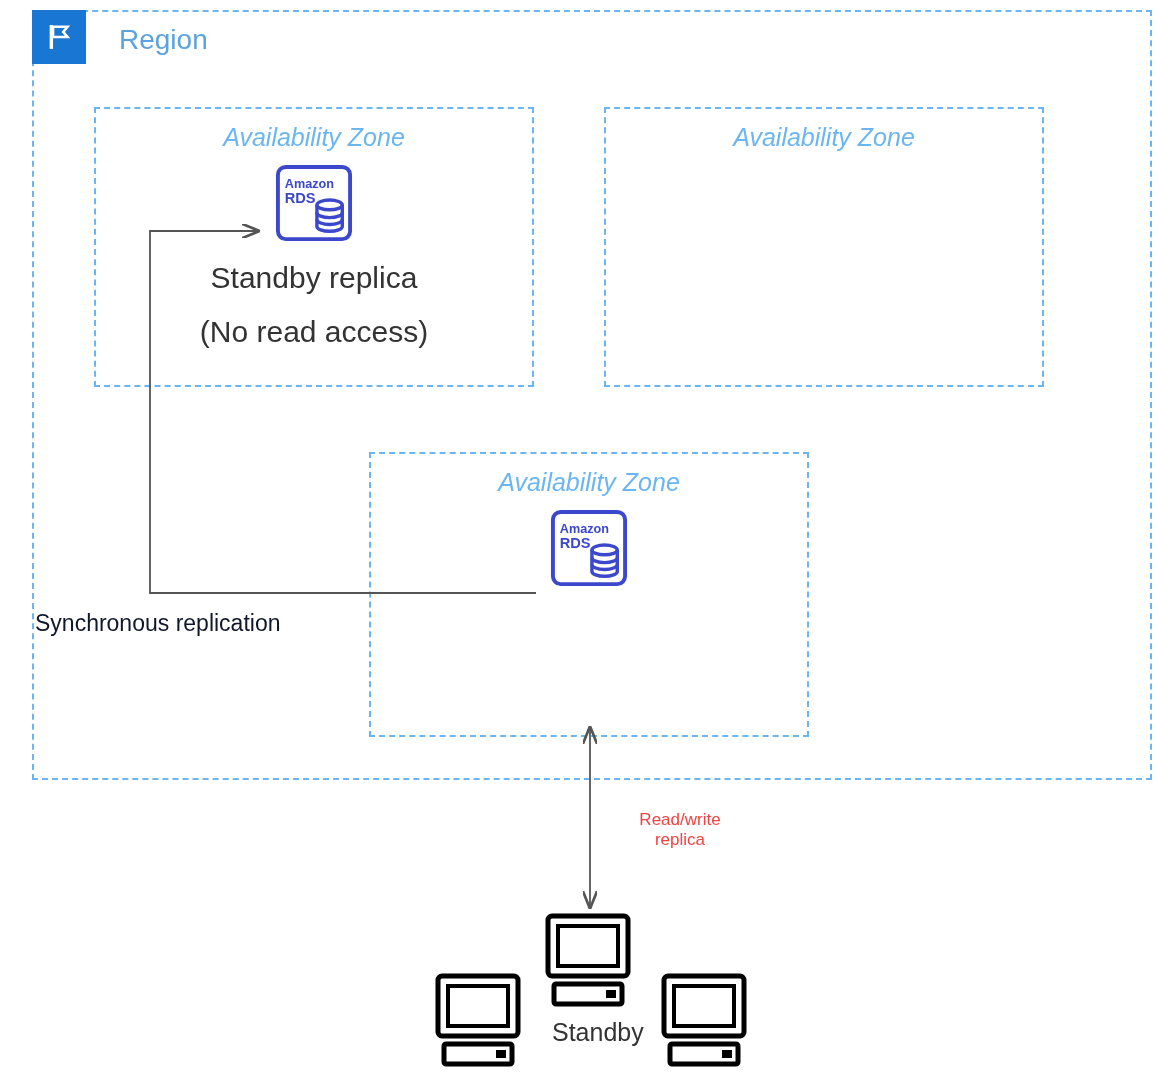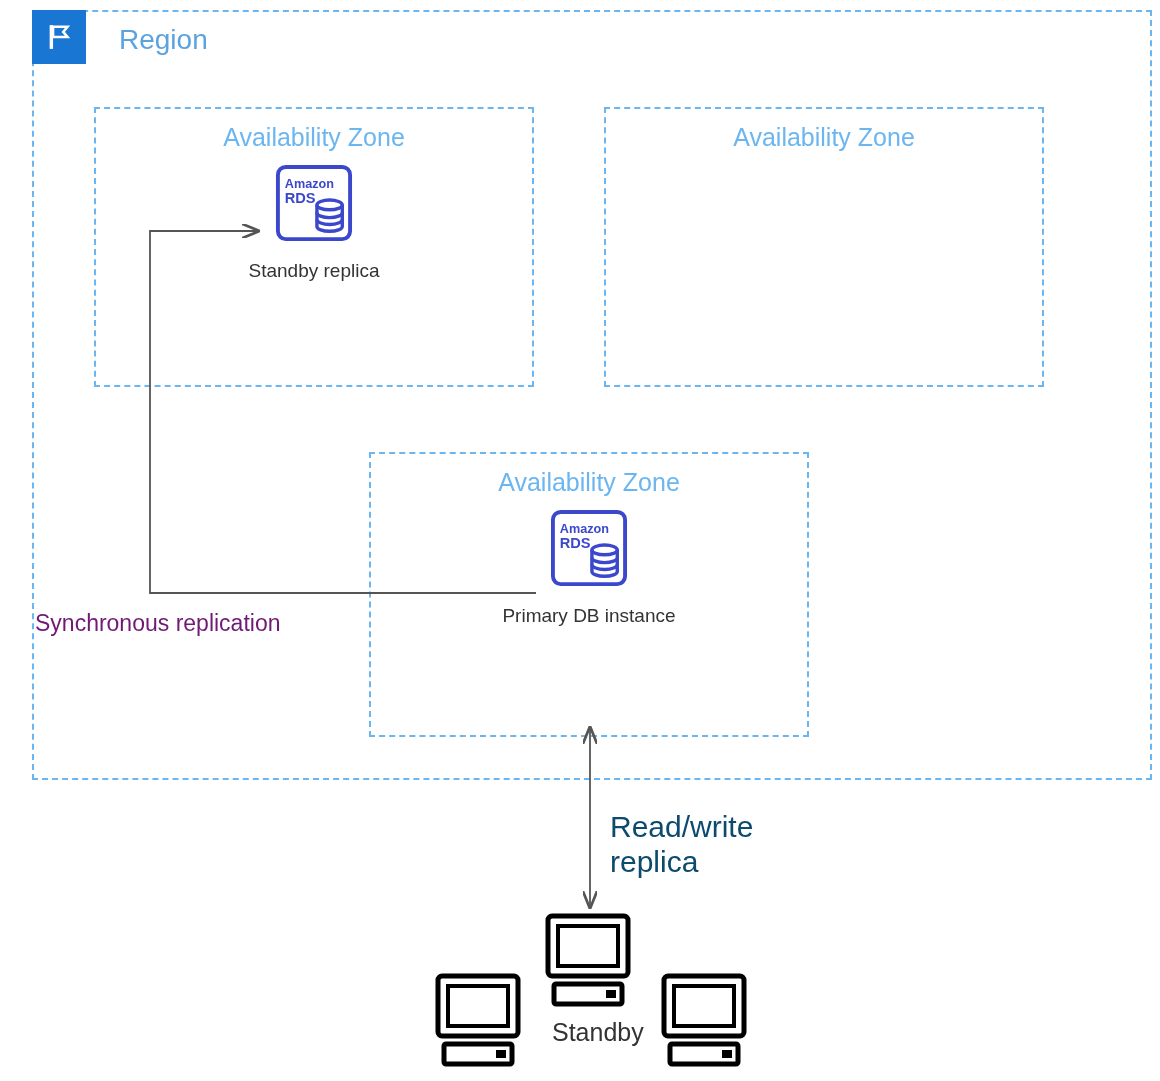--- a/index.html
+++ b/index.html
@@ -51,6 +51,7 @@
     color: #6bb6f0;
     margin-top: 14px;
     font-weight: 400;
+    font-style: italic;
   }
   .rds-icon {
     margin: 12px auto 6px auto;

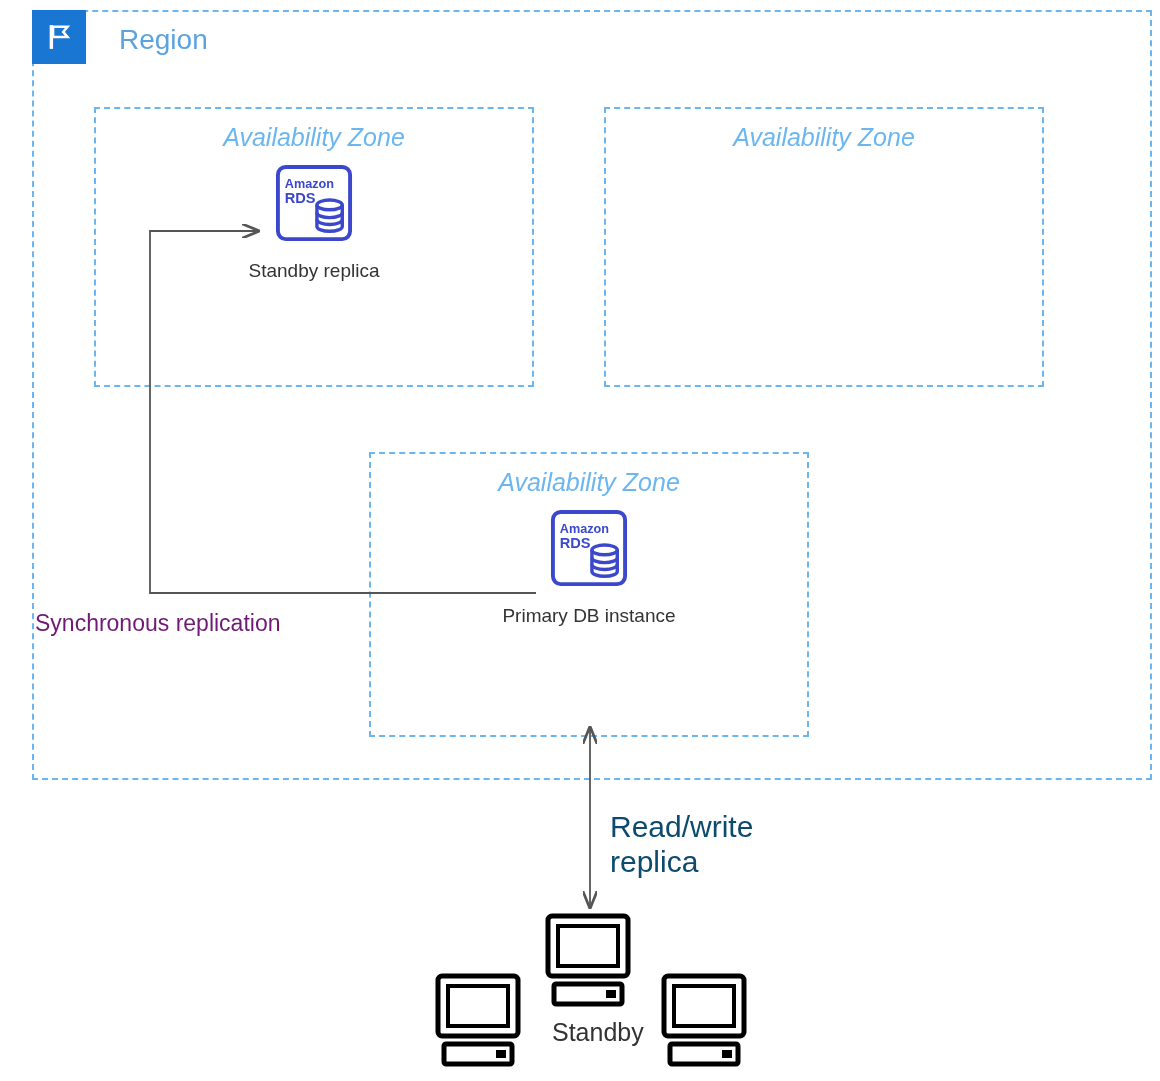--- a/index.html
+++ b/index.html
@@ -61,7 +61,7 @@
   }
   .rds-icon svg { width: 78px; height: 78px; }
   .node-label {
-    font-size: 19px;
+    font-size: 30px;
     color: #333;
     line-height: 1.2;
     margin-top: 18px;

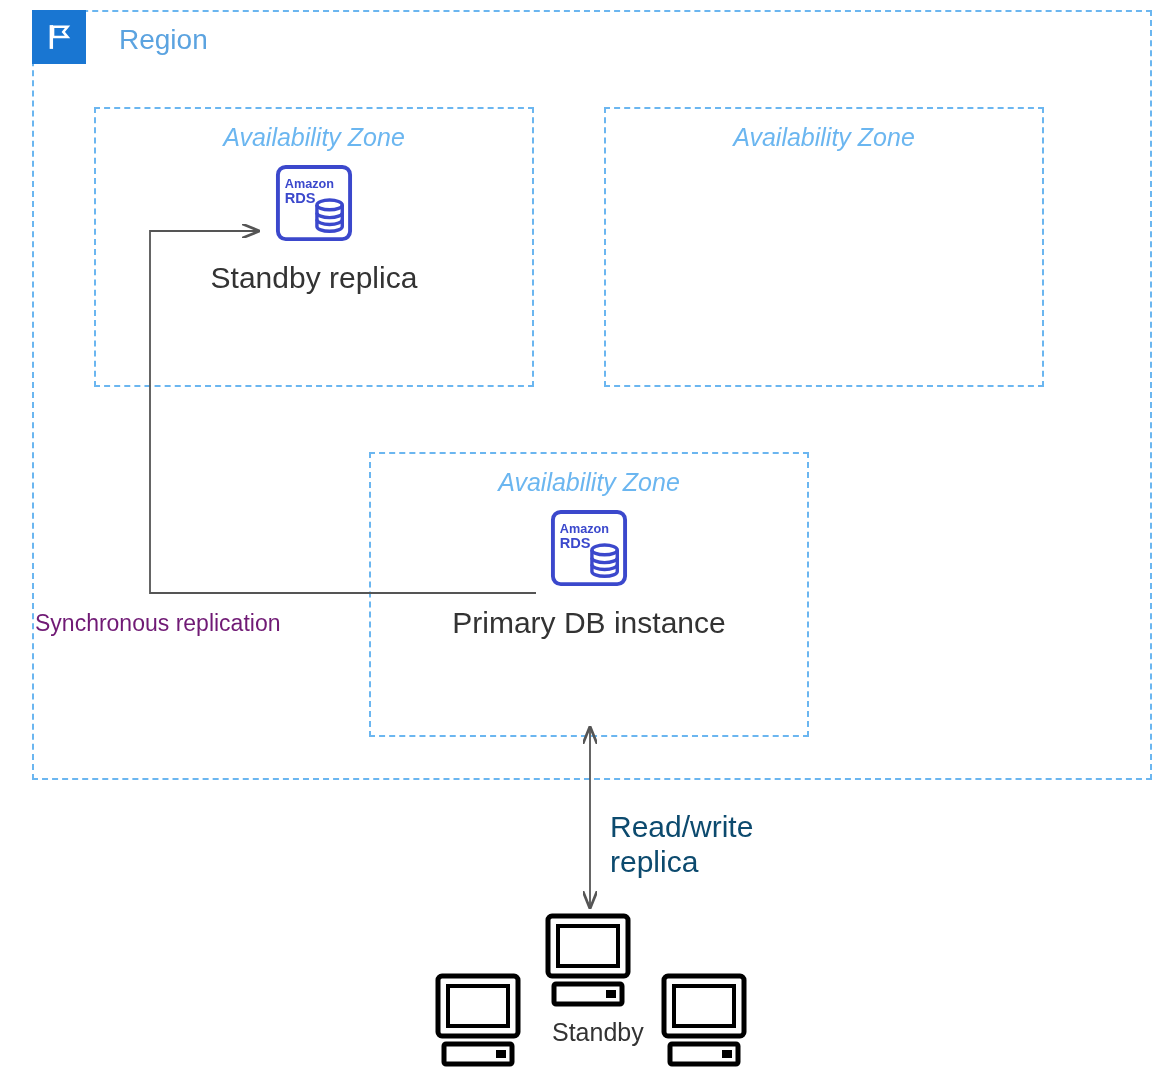--- a/index.html
+++ b/index.html
@@ -126,6 +126,7 @@
       </svg>
     </div>
     <div class="node-label">Standby replica</div>
+    <div class="node-label">(No read access)</div>
   </div>
 
   <div class="az" style="left:570px; top:95px; width:440px; height:280px;">

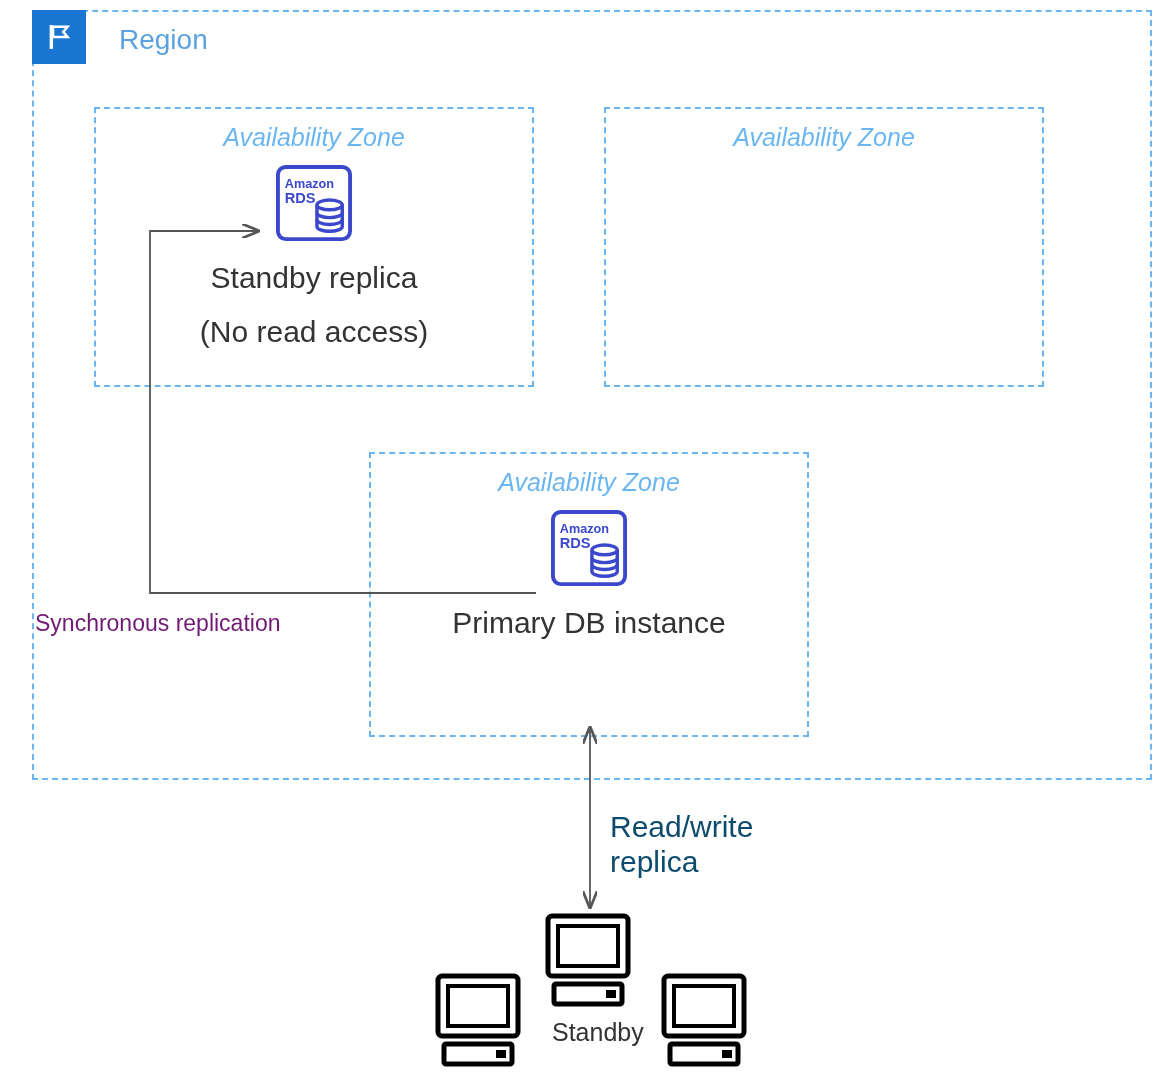--- a/index.html
+++ b/index.html
@@ -69,7 +69,7 @@
   .replication-label {
     position: absolute;
     font-size: 23px;
-    color: #701a75;
+    color: #0f172a;
   }
   .access-label {
     position: absolute;

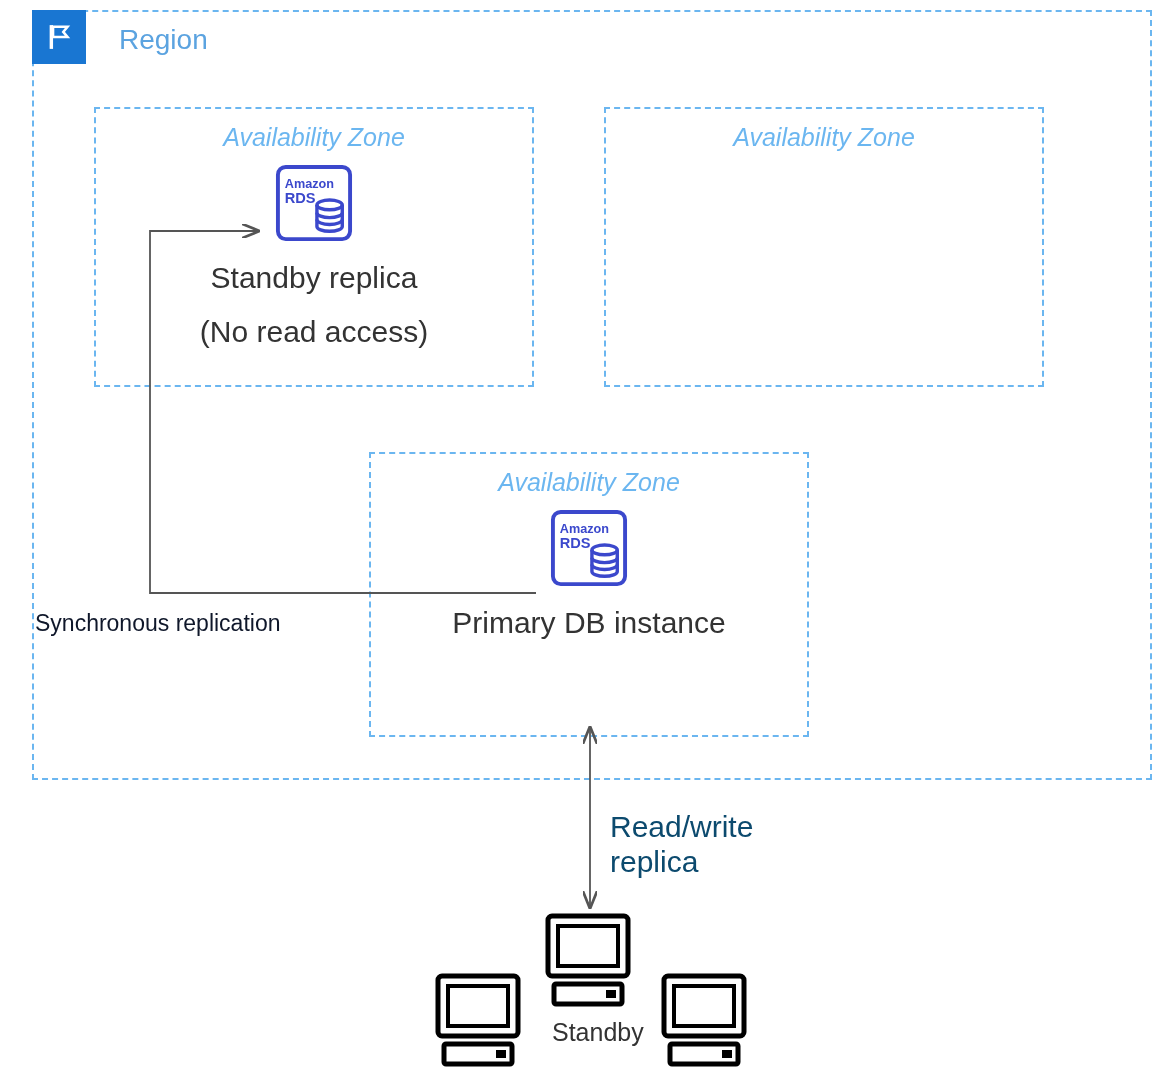--- a/index.html
+++ b/index.html
@@ -148,7 +148,6 @@
         </g>
       </svg>
     </div>
-    <div class="node-label">Primary DB instance</div>
   </div>
 </div>
 

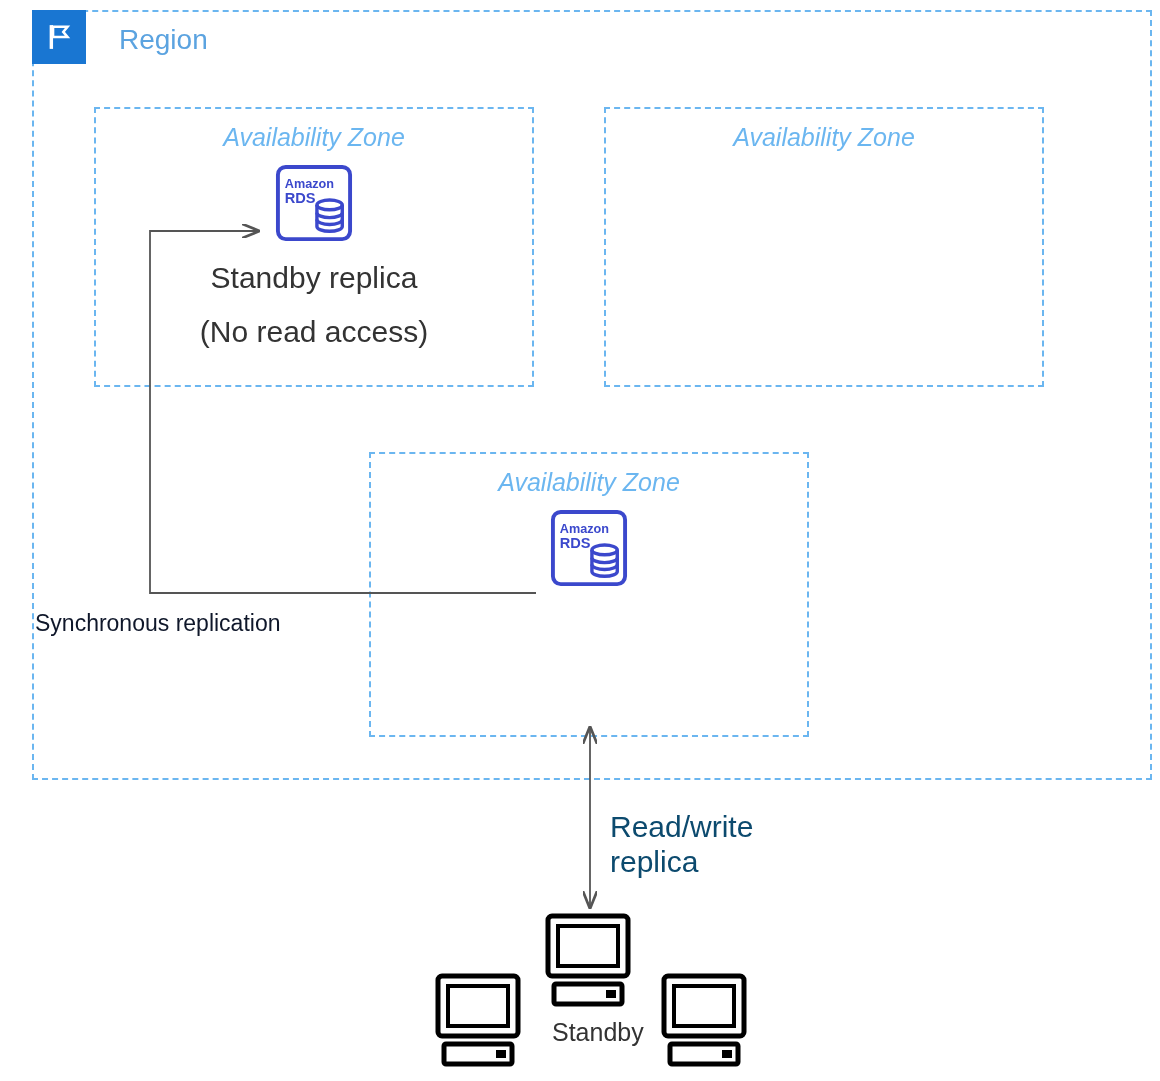--- a/index.html
+++ b/index.html
@@ -73,9 +73,9 @@
   }
   .access-label {
     position: absolute;
-    font-size: 30px;
-    color: #0c4a6e;
-    text-align: left;
+    font-size: 17px;
+    color: #ef4444;
+    text-align: center;
     line-height: 1.15;
   }
   .clients-group {

